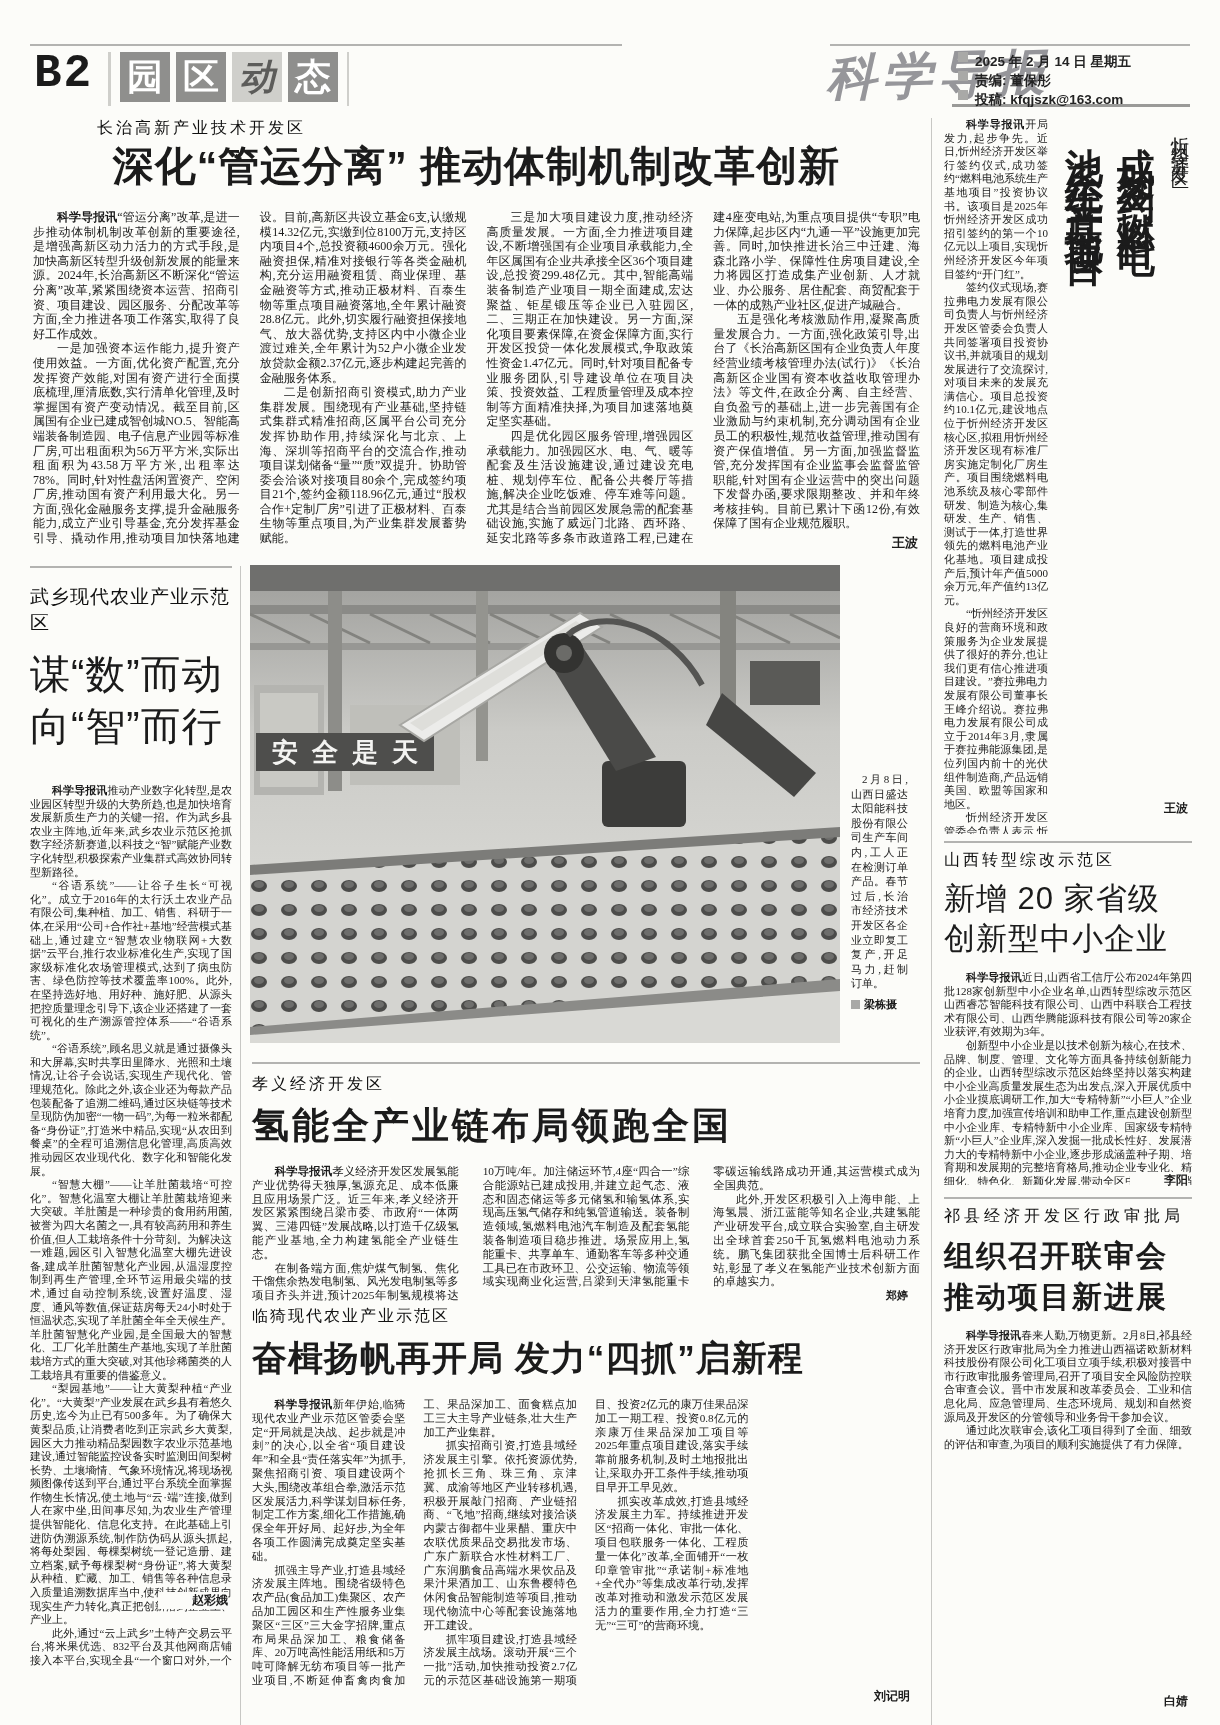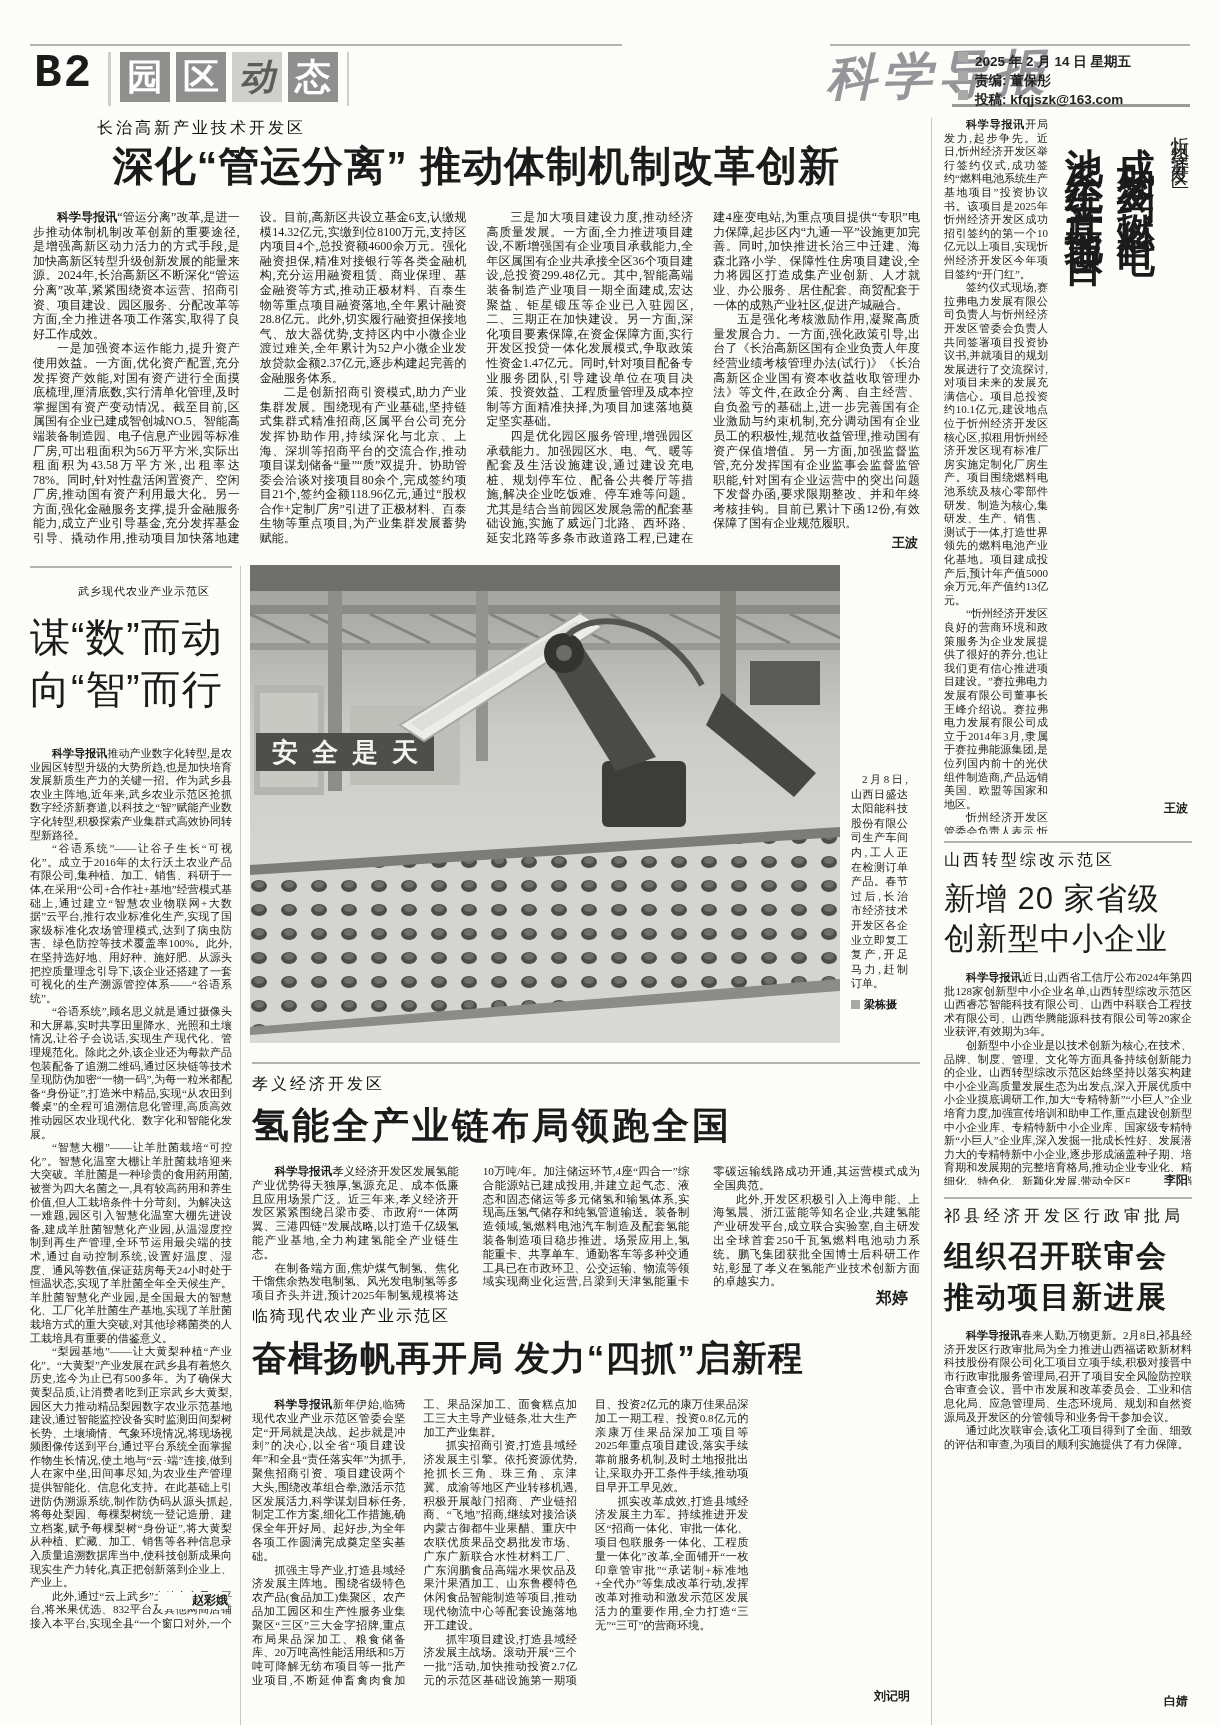--- a/index.html
+++ b/index.html
@@ -41,7 +41,7 @@
 
   
   .art-wx{position:absolute;left:30px;top:584px;width:202px;}
-  .art-wx .kicker{font-size:11px;letter-spacing:1px;margin-left:48px;}
+  .art-wx .kicker{font-size:19px;letter-spacing:1px;}
   .art-wx .headline{font-family:"Liberation Sans","DejaVu Sans",sans-serif;font-weight:500;font-size:40px;line-height:52px;
         letter-spacing:1px;margin-top:12px;}
   .art-wx .body{margin-top:32px;height:885px;font-size:11px;line-height:13.6px;}

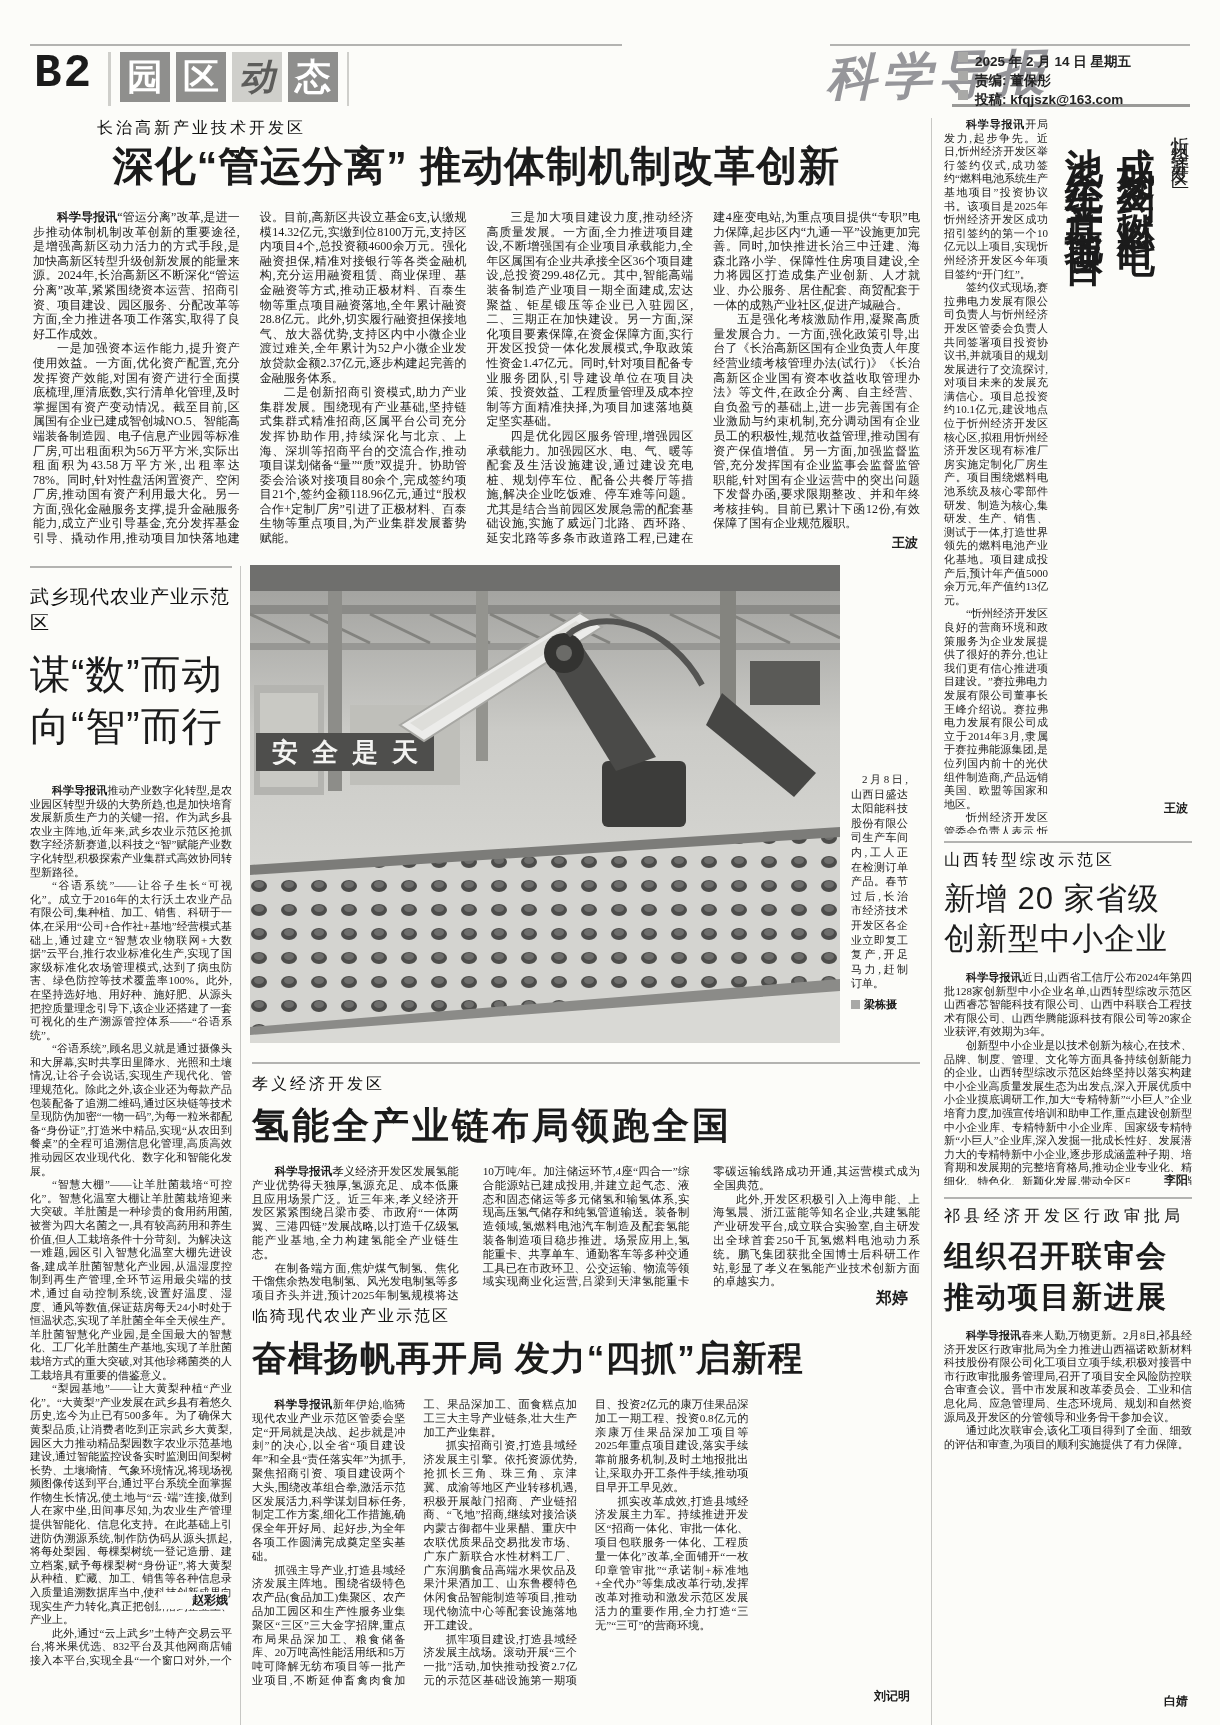--- a/index.html
+++ b/index.html
@@ -58,7 +58,7 @@
   .art-qn{position:absolute;left:252px;top:1062px;width:668px;border-top:2px solid #b3b3b1;padding-top:10px;}
   .art-qn .headline{font-family:"Liberation Serif",serif;font-weight:900;font-size:37px;letter-spacing:3px;margin-top:6px;white-space:nowrap;}
   .art-qn .body{margin-top:14px;height:142px;column-count:3;column-gap:24px;font-size:11.4px;line-height:13.8px;}
-  .by-qn{left:848px;top:1288px;width:60px;font-size:16px;}
+  .by-qn{left:848px;top:1288px;width:60px;font-size:11px;}
 
   
   .art-ly{position:absolute;left:252px;top:1306px;width:668px;}

